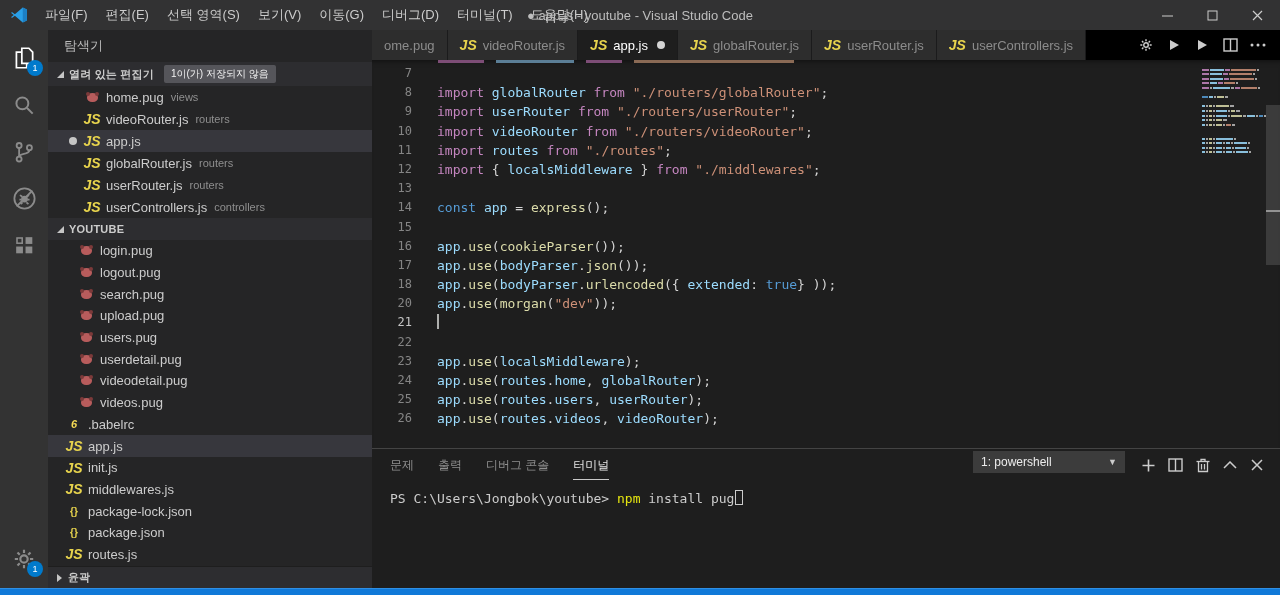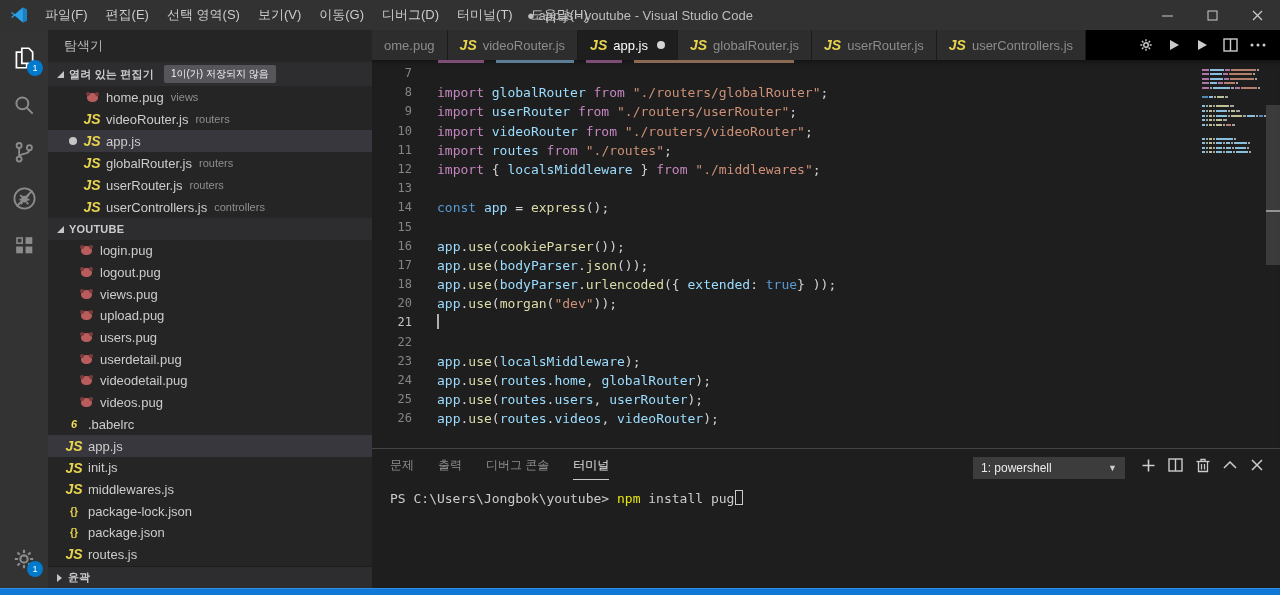--- a/index.html
+++ b/index.html
@@ -271,7 +271,7 @@
             <span class="file-ico">
               <span class="pug-ico"></span>
             </span>
-            <span>views.pug</span>
+            <span>search.pug</span>
           </div>
           <div class="proj-row" style="padding-left: 30px;">
             <span class="file-ico">

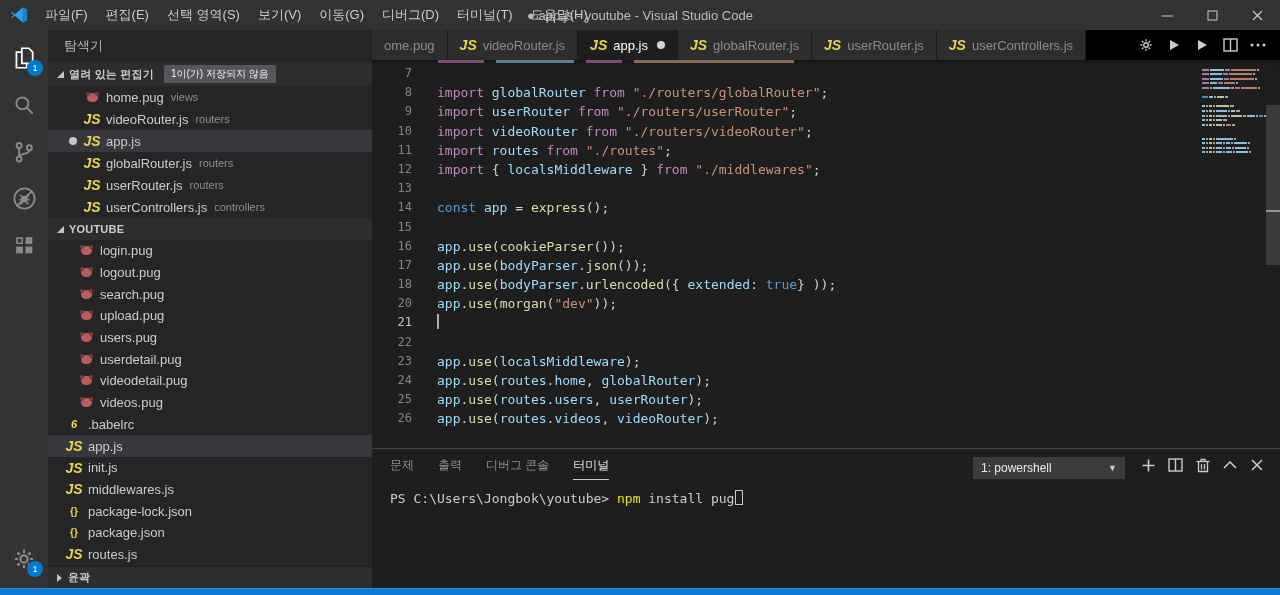--- a/index.html
+++ b/index.html
@@ -103,7 +103,7 @@
   .panel-tab { margin-right:24px; font-size:12px; color:#8f8f8f; padding:6px 0 5px;
                border-bottom:1.5px solid transparent; }
   .panel-tab.active { color:#e7e7e7; border-bottom-color:#c9c9c9; }
-  .panel-right { margin-left:auto; display:flex; align-items:flex-end; padding-right:10px; }
+  .panel-right { margin-left:auto; display:flex; align-items:flex-start; padding-right:10px; }
   .shell-select { width:152px; height:22px; background:#3c3c3c; color:#ececec; font-size:12px;
                   display:flex; align-items:center; padding:0 8px; margin-right:10px; }
   .shell-select .caret-down { margin-left:auto; font-size:9px; color:#cccccc; }

